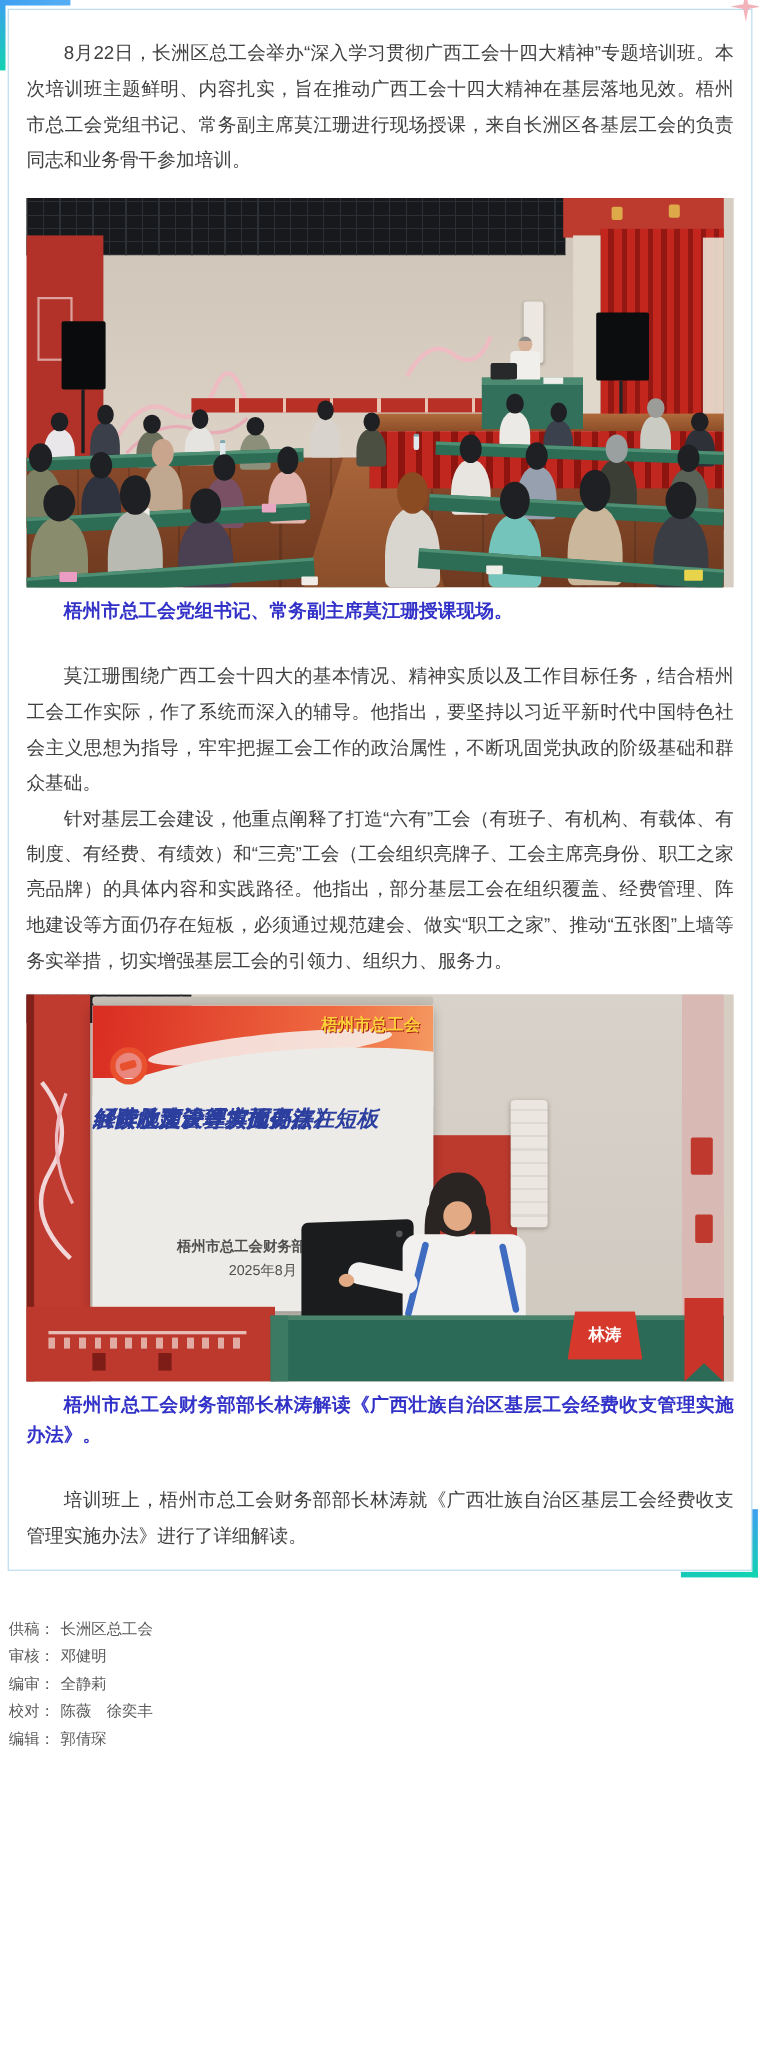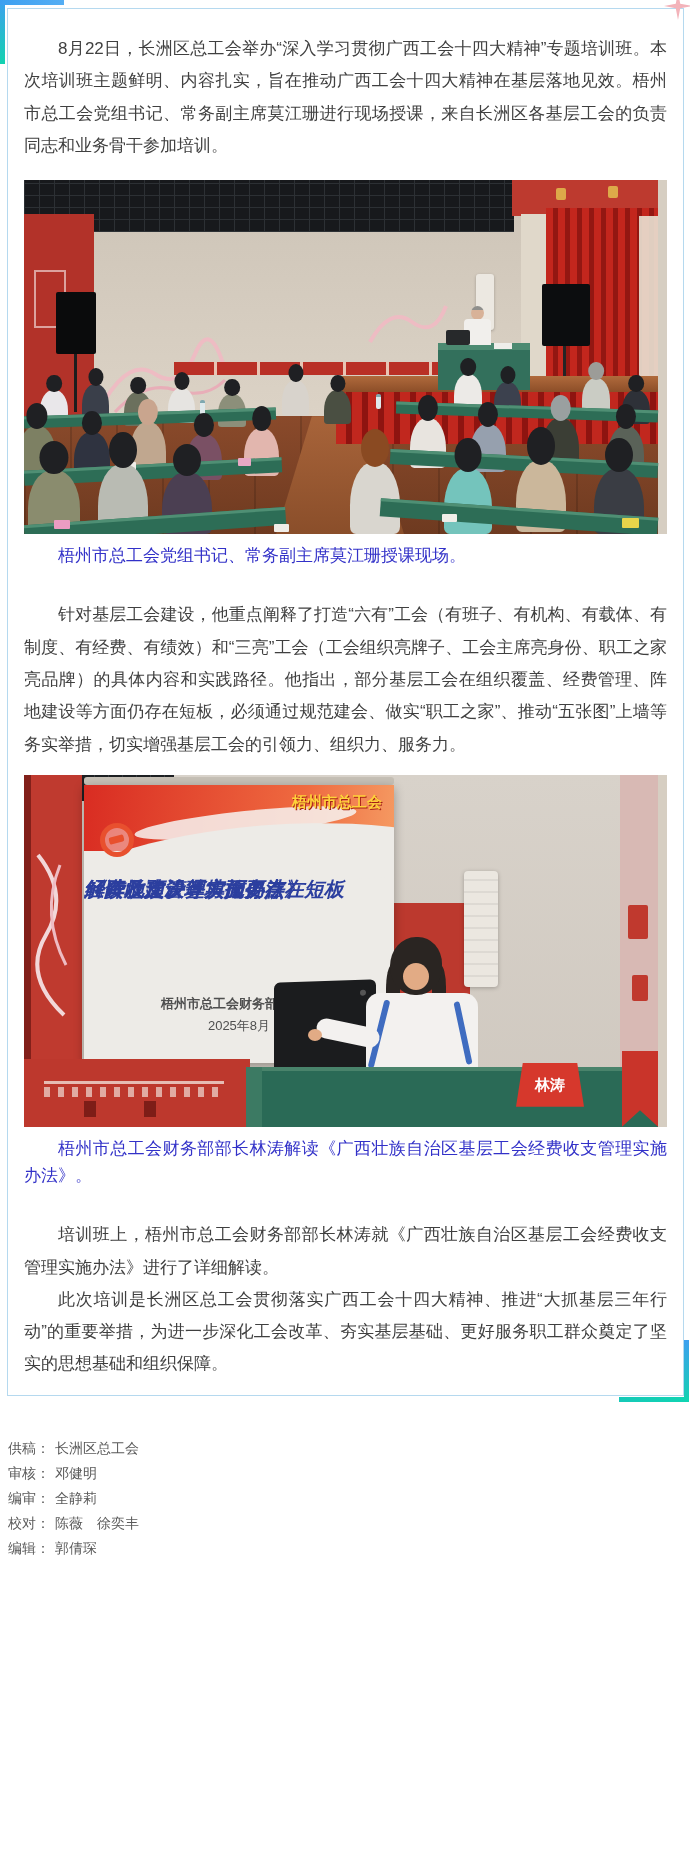--- a/index.html
+++ b/index.html
@@ -17,7 +17,7 @@
 
   .frame{position:relative;margin:8px 6px 0 7px;border:1px solid #b5d9ef;background:#fff;padding:24px 16px 14px;}
   .para{margin:0;font-size:17px;line-height:1.9;color:#404040;text-indent:2em;text-align:justify;}
-  .caption{margin:8px 0 30px;font-size:17px;line-height:1.6;color:#3231c8;text-indent:2em;text-align:justify;}
+  .caption{margin:8px 0 30px;font-size:17px;line-height:1.6;color:#3231c8;text-indent:2em;text-align:justify;font-weight:bold;}
 
   .photo{position:relative;margin:18px 0 6px;width:100%;height:354px;overflow:hidden;background:#d6cec2;}
   .photo.second{margin-top:14px;height:352px;}

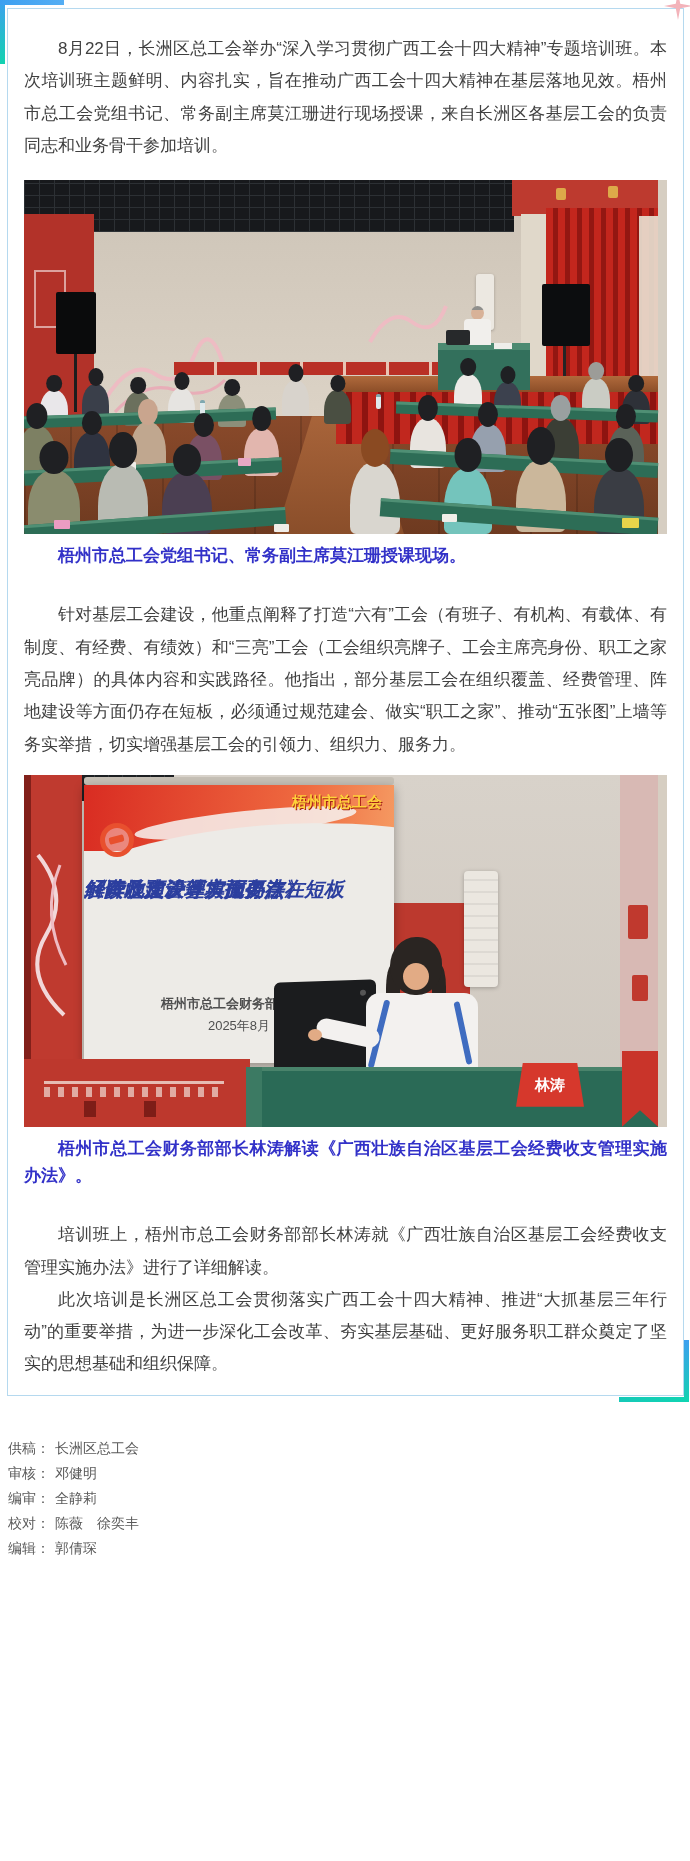--- a/index.html
+++ b/index.html
@@ -230,6 +230,7 @@
 
     <p class="caption">梧州市总工会党组书记、常务副主席莫江珊授课现场。</p>
 
+    <p class="para">莫江珊围绕广西工会十四大的基本情况、精神实质以及工作目标任务，结合梧州工会工作实际，作了系统而深入的辅导。他指出，要坚持以习近平新时代中国特色社会主义思想为指导，牢牢把握工会工作的政治属性，不断巩固党执政的阶级基础和群众基础。</p>
     <p class="para">针对基层工会建设，他重点阐释了打造“六有”工会（有班子、有机构、有载体、有制度、有经费、有绩效）和“三亮”工会（工会组织亮牌子、工会主席亮身份、职工之家亮品牌）的具体内容和实践路径。他指出，部分基层工会在组织覆盖、经费管理、阵地建设等方面仍存在短板，必须通过规范建会、做实“职工之家”、推动“五张图”上墙等务实举措，切实增强基层工会的引领力、组织力、服务力。</p>
 
     <figure class="photo second">

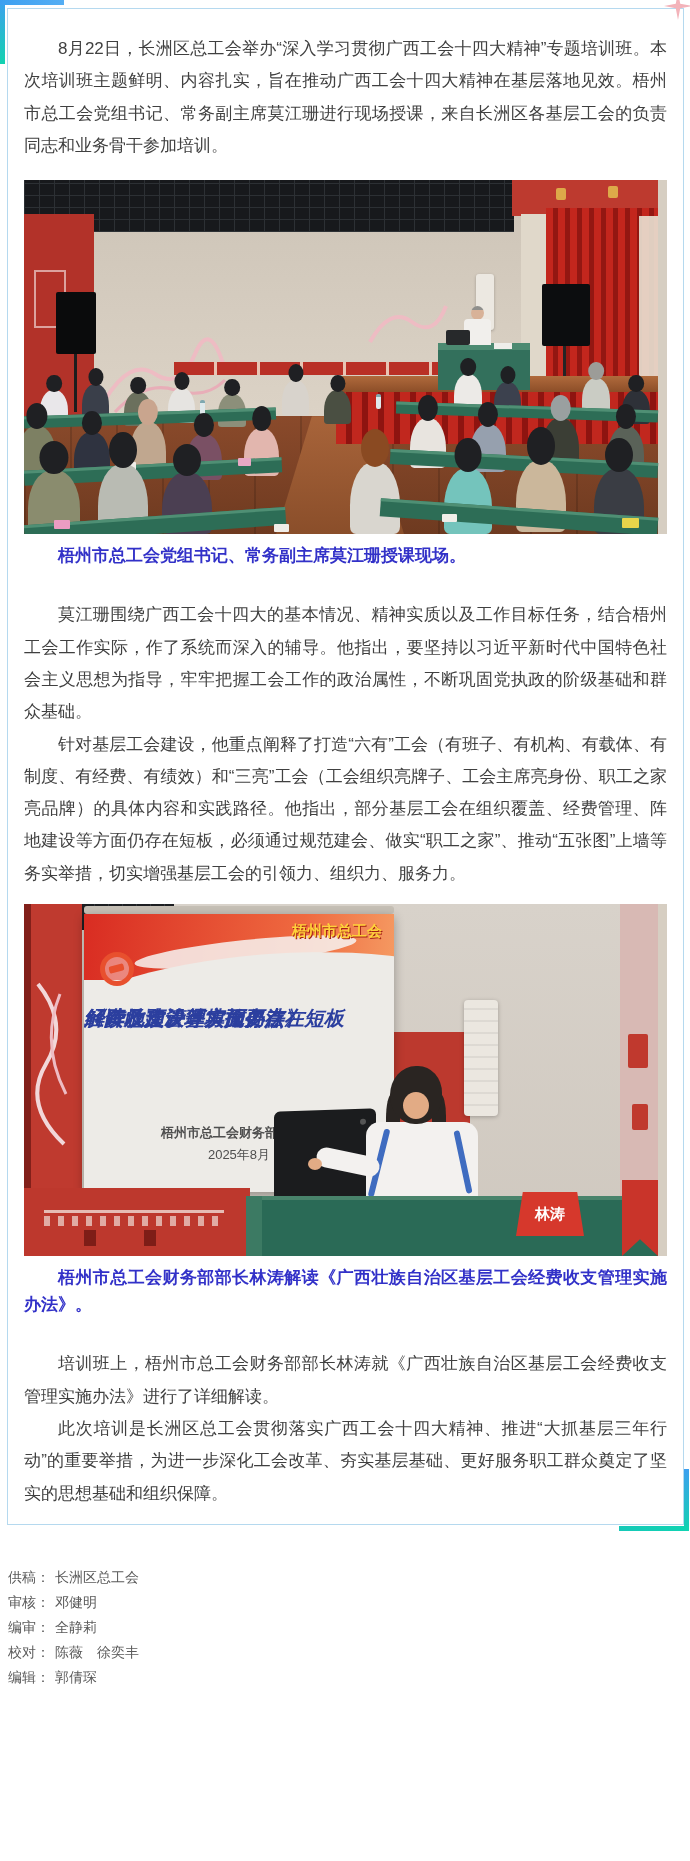--- a/index.html
+++ b/index.html
@@ -288,7 +288,6 @@
     <p class="caption">梧州市总工会财务部部长林涛解读《广西壮族自治区基层工会经费收支管理实施办法》。</p>
 
     <p class="para">培训班上，梧州市总工会财务部部长林涛就《广西壮族自治区基层工会经费收支管理实施办法》进行了详细解读。</p>
-    <p class="para">此次培训是长洲区总工会贯彻落实广西工会十四大精神、推进“大抓基层三年行动”的重要举措，为进一步深化工会改革、夯实基层基础、更好服务职工群众奠定了坚实的思想基础和组织保障。</p>
 
     <i class="accent-br-v"></i>
     <i class="accent-br-h"></i>

